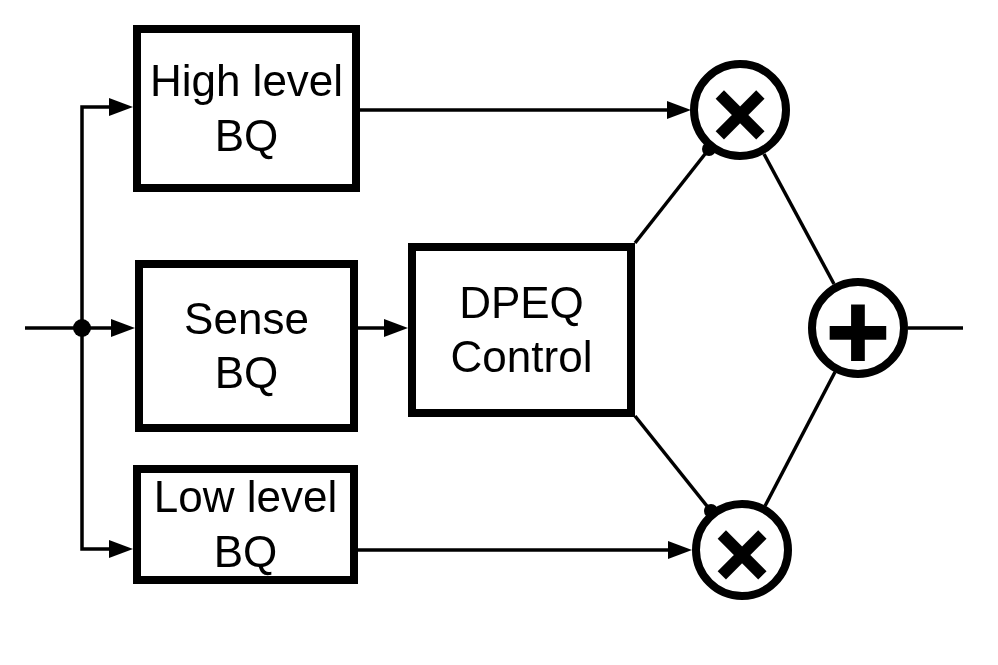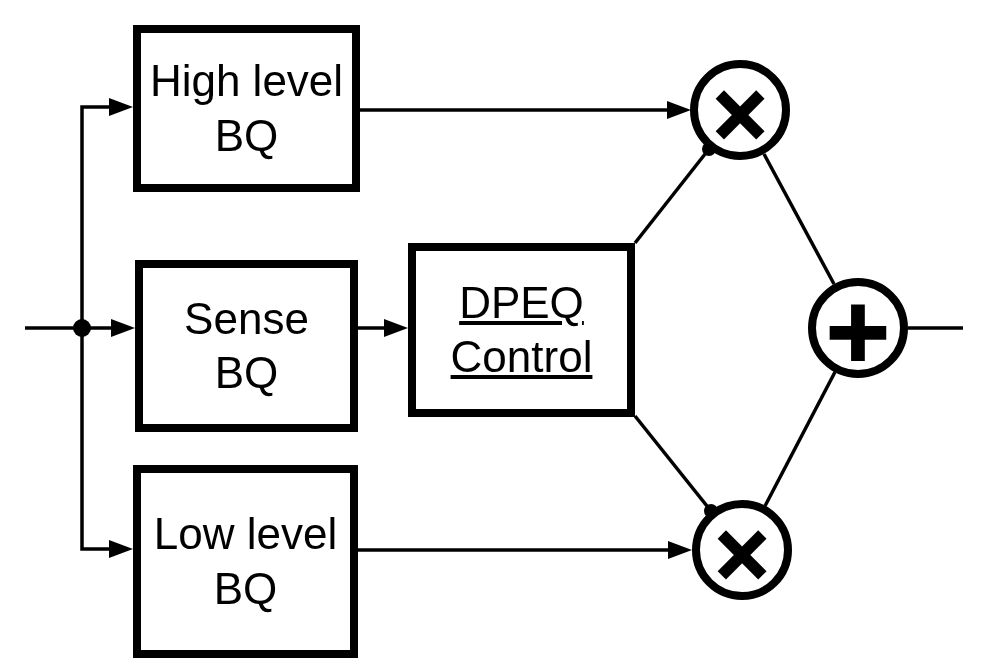--- a/index.html
+++ b/index.html
@@ -38,7 +38,7 @@
   }
   .b-high  { left: 133px; top: 25px;  width: 227px; height: 167px; }
   .b-sense { left: 135px; top: 244px; width: 223px; height: 172px; margin-top: 16px; }
-  .b-dpeq  { left: 408px; top: 243px; width: 227px; height: 174px; text-decoration: underline; }
+  .b-dpeq  { left: 408px; top: 243px; width: 227px; height: 174px; }
   .b-low   { left: 133px; top: 465px; width: 225px; height: 193px; }
   .op {
     font-family: "DejaVu Sans", sans-serif;

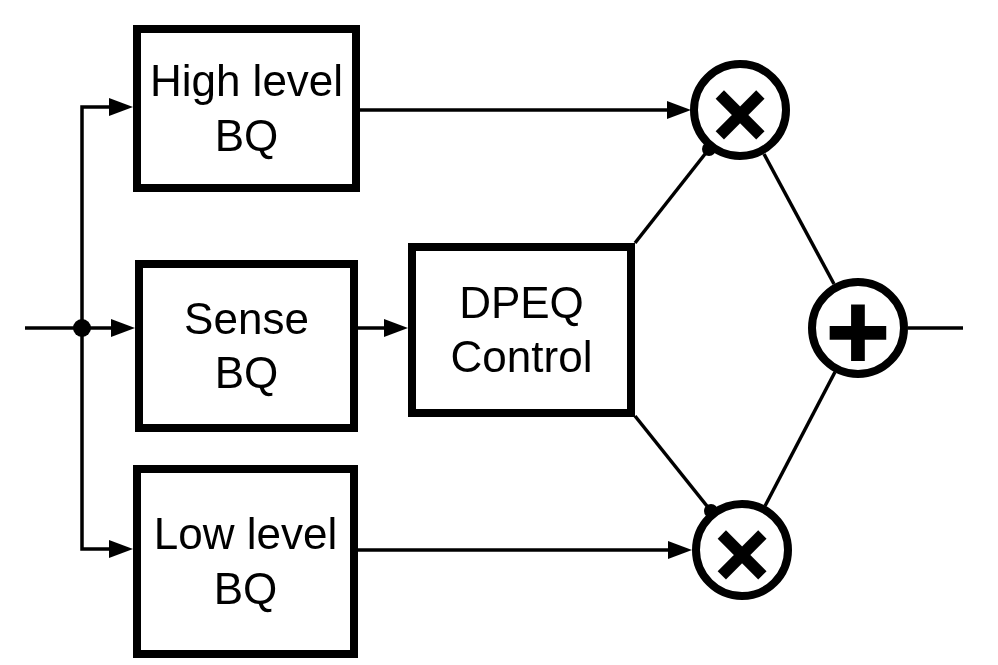--- a/index.html
+++ b/index.html
@@ -39,7 +39,7 @@
   .b-high  { left: 133px; top: 25px;  width: 227px; height: 167px; }
   .b-sense { left: 135px; top: 244px; width: 223px; height: 172px; margin-top: 16px; }
   .b-dpeq  { left: 408px; top: 243px; width: 227px; height: 174px; }
-  .b-low   { left: 133px; top: 465px; width: 225px; height: 193px; }
+  .b-low   { left: 133px; top: 465px; width: 225px; height: 119px; }
   .op {
     font-family: "DejaVu Sans", sans-serif;
     font-weight: bold;

